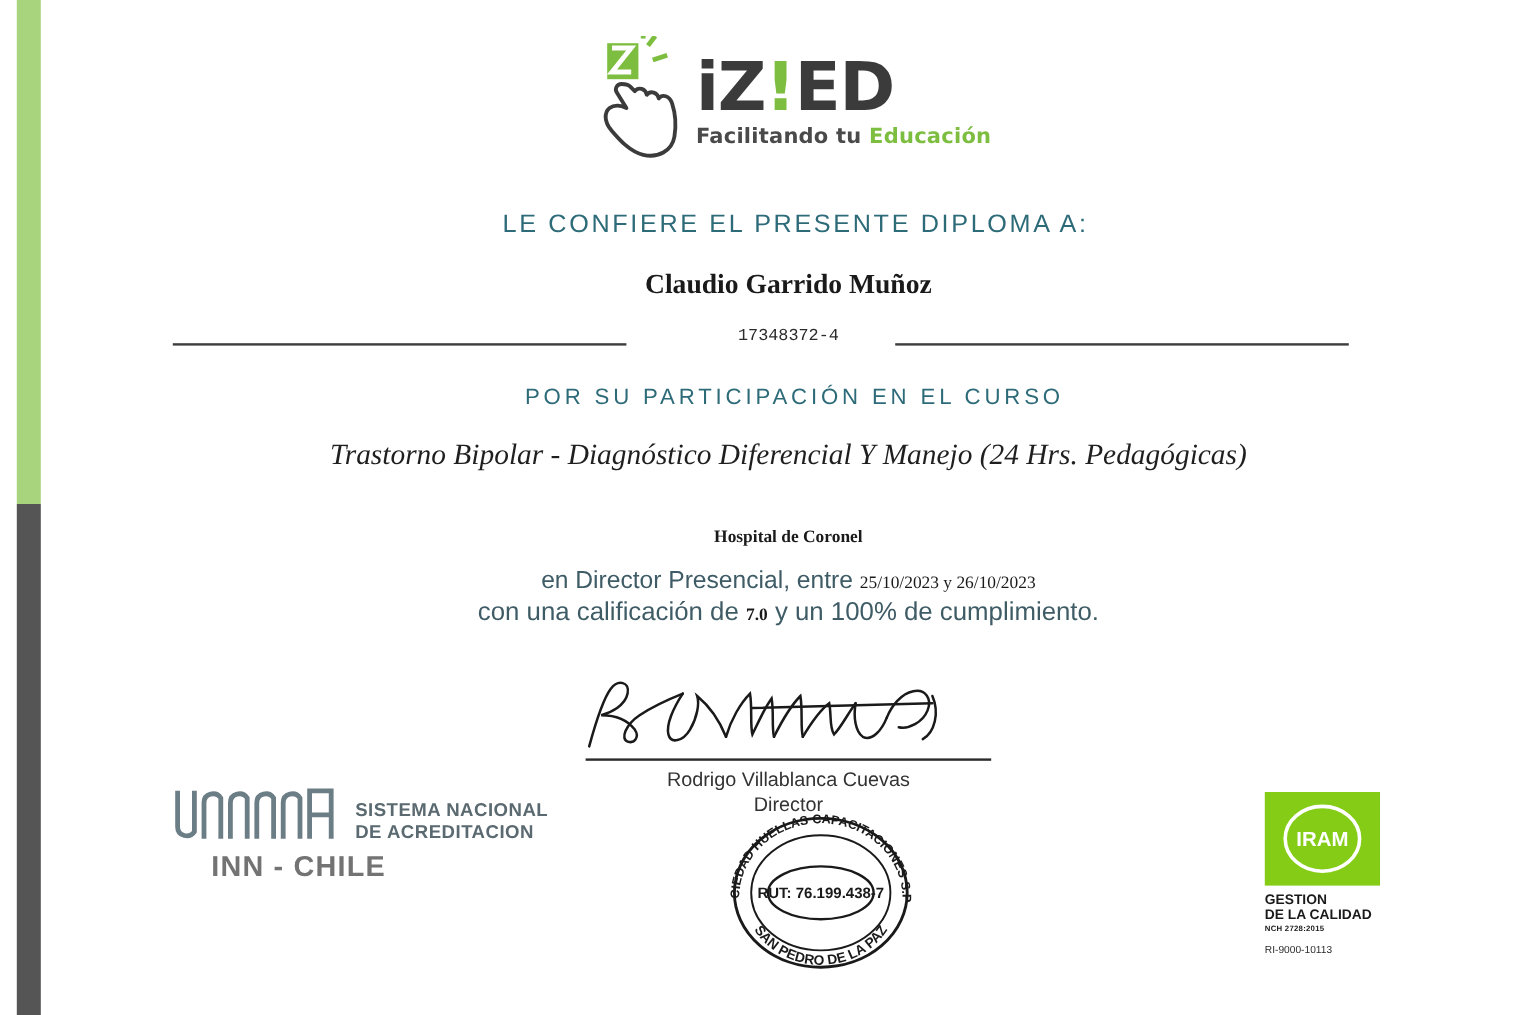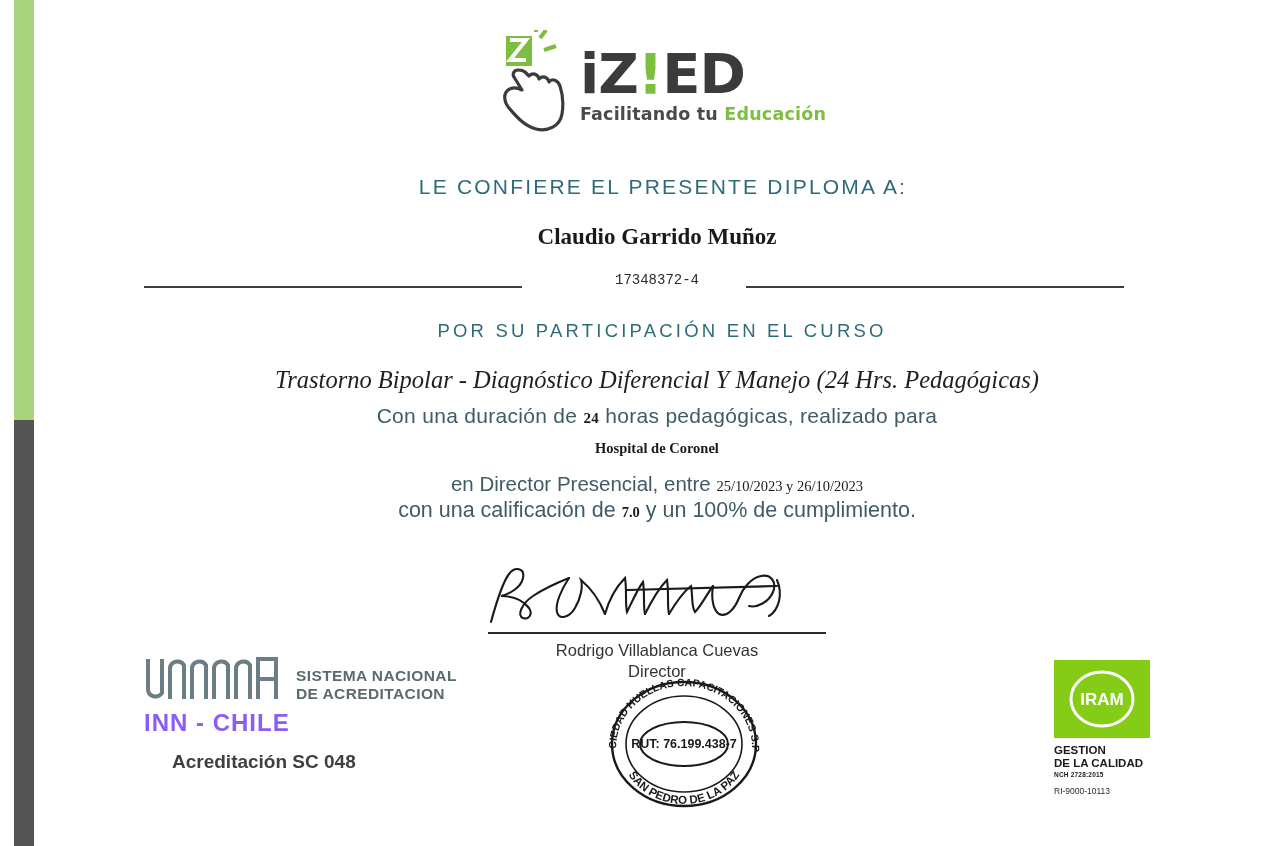--- a/index.html
+++ b/index.html
@@ -388,11 +388,6 @@
 
   <div class="course-title">Trastorno Bipolar - Diagnóstico Diferencial Y Manejo (24 Hrs. Pedagógicas)</div>
 
-  <div class="duration-line">
-    <span>Con una duración de</span>
-    <span class="hours-num">24</span>
-    <span>horas pedagógicas, realizado para</span>
-  </div>
 
   <div class="institution">Hospital de Coronel</div>
 

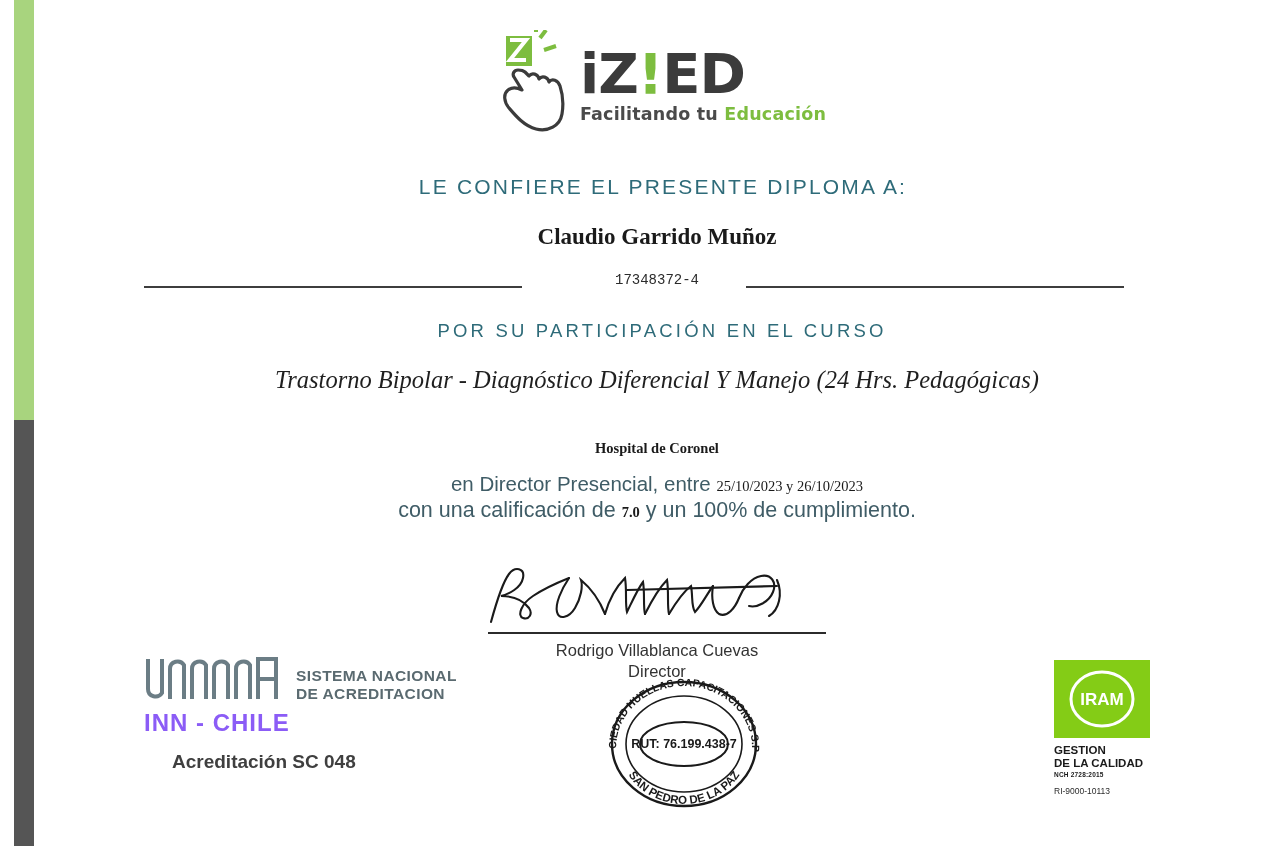--- a/index.html
+++ b/index.html
@@ -286,9 +286,10 @@
   .inn-chile {
     font-size: 24px;
     font-weight: bold;
-    color: #8b5cf6;
+    color: #737373;
     letter-spacing: 1px;
     margin-top: 6px;
+    margin-left: 32px;
   }
   .inn-acred {
     font-size: 19px;

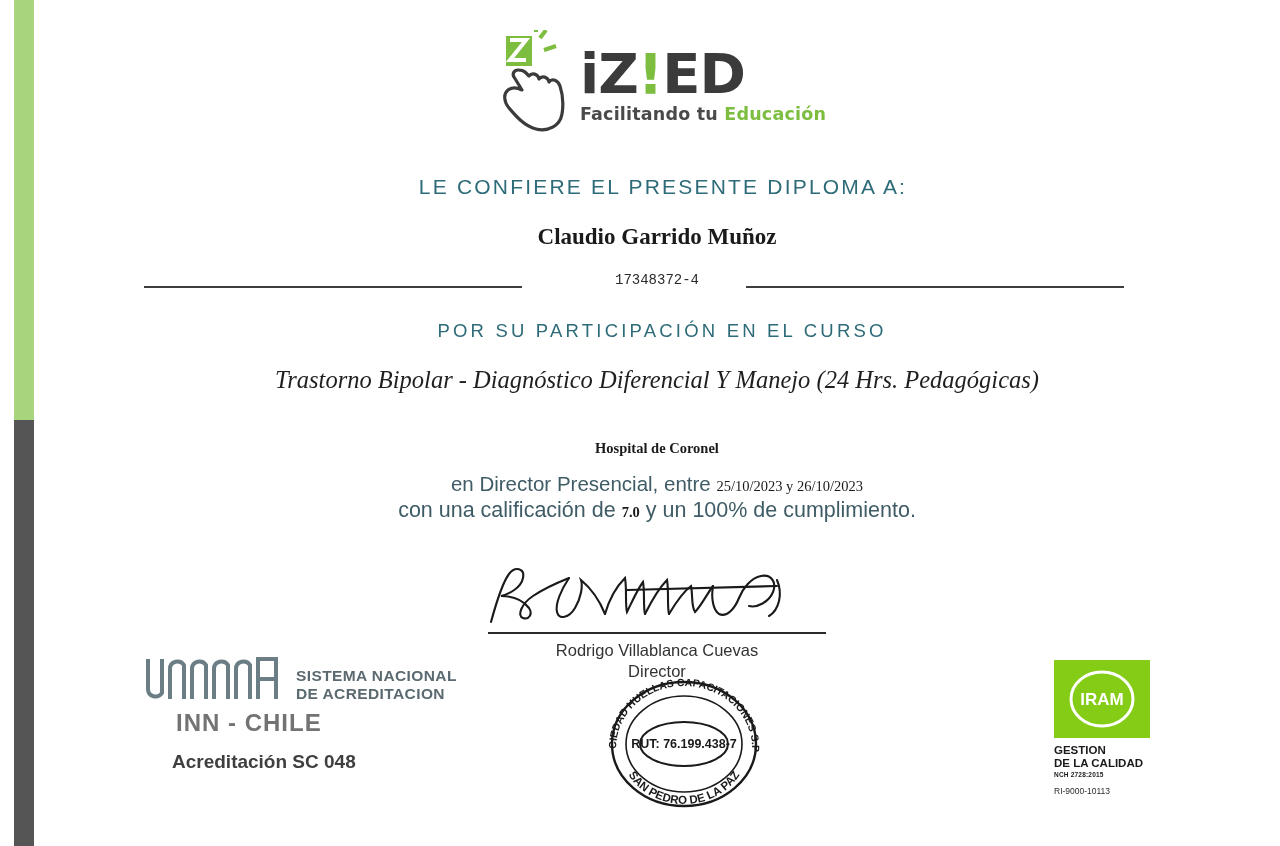--- a/index.html
+++ b/index.html
@@ -451,7 +451,6 @@
       </div>
     </div>
     <div class="inn-chile">INN - CHILE</div>
-    <div class="inn-acred">Acreditación SC 048</div>
   </div>
 
   <div class="stamp-block">

